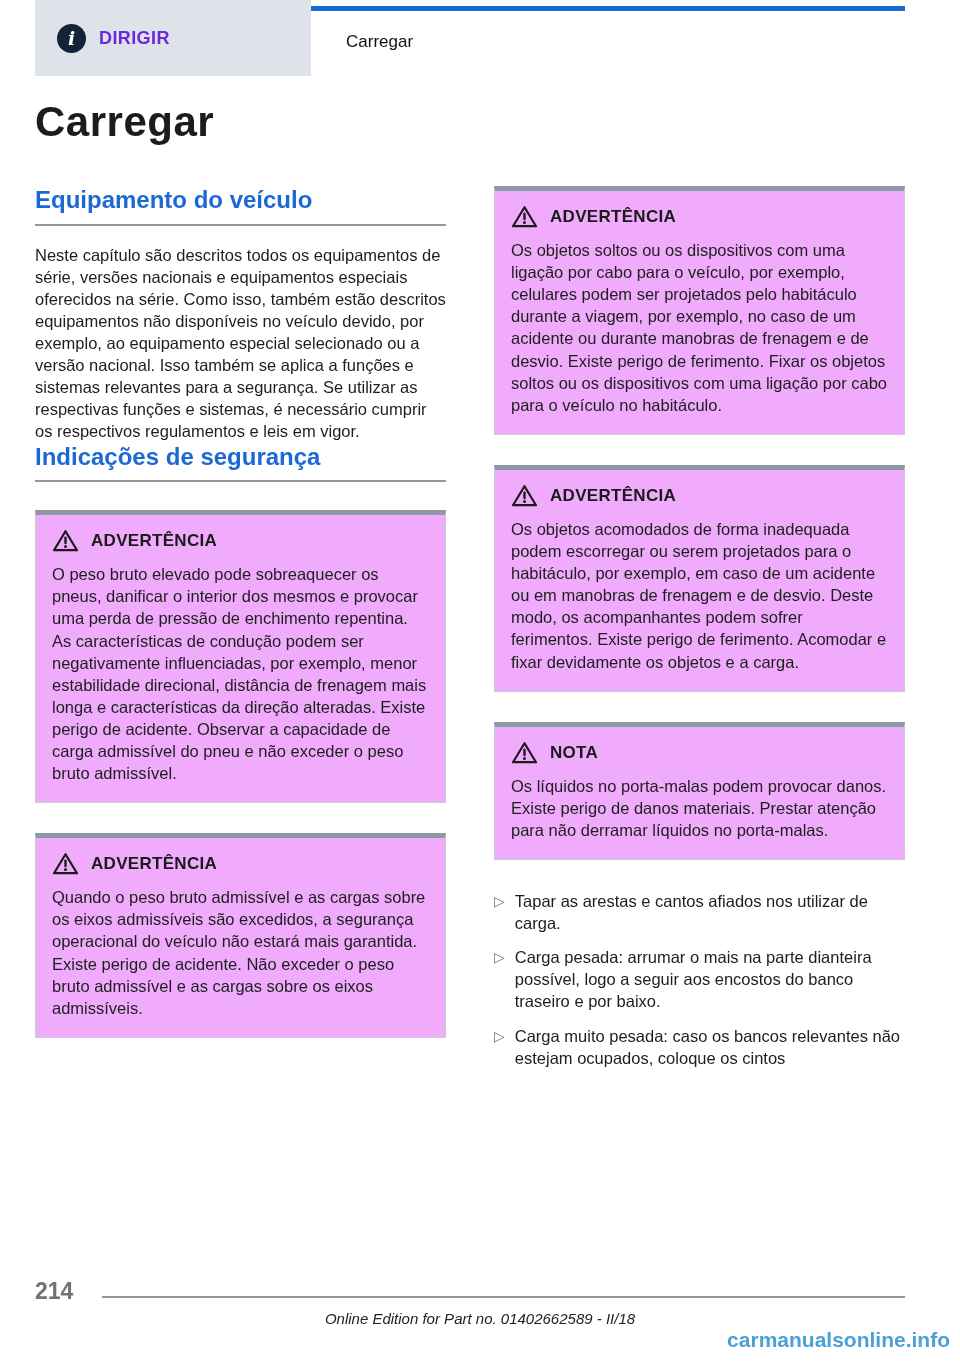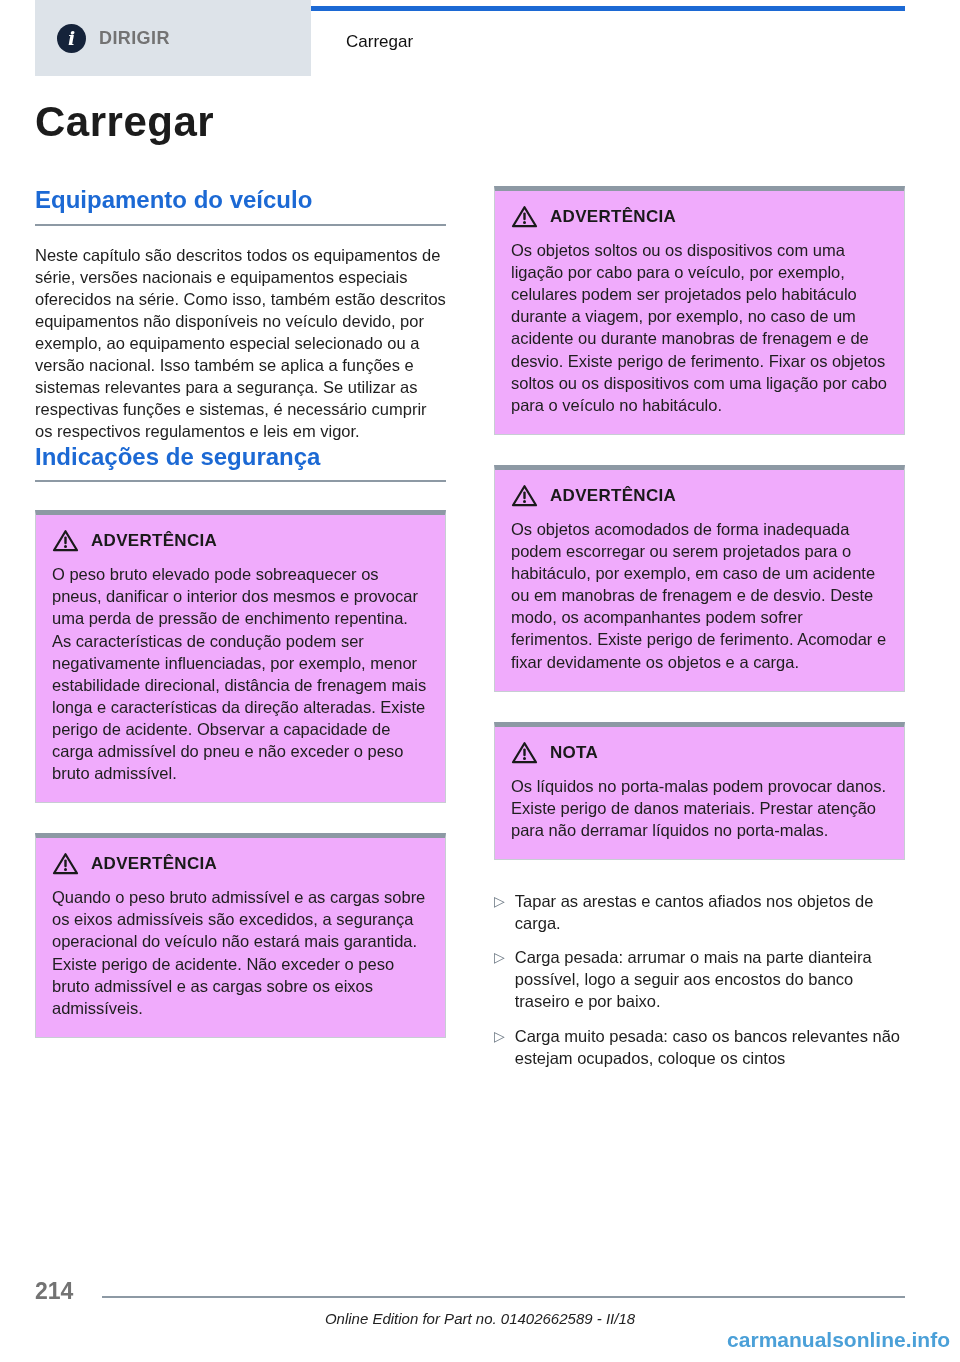--- a/index.html
+++ b/index.html
@@ -34,7 +34,7 @@
     font-style: italic; font-weight: bold; font-size: 19px;
   }
   .tab-label {
-    color: #737373;
+    color: #6d28d9;
     font-weight: bold;
     font-size: 18px;
     letter-spacing: 0.4px;

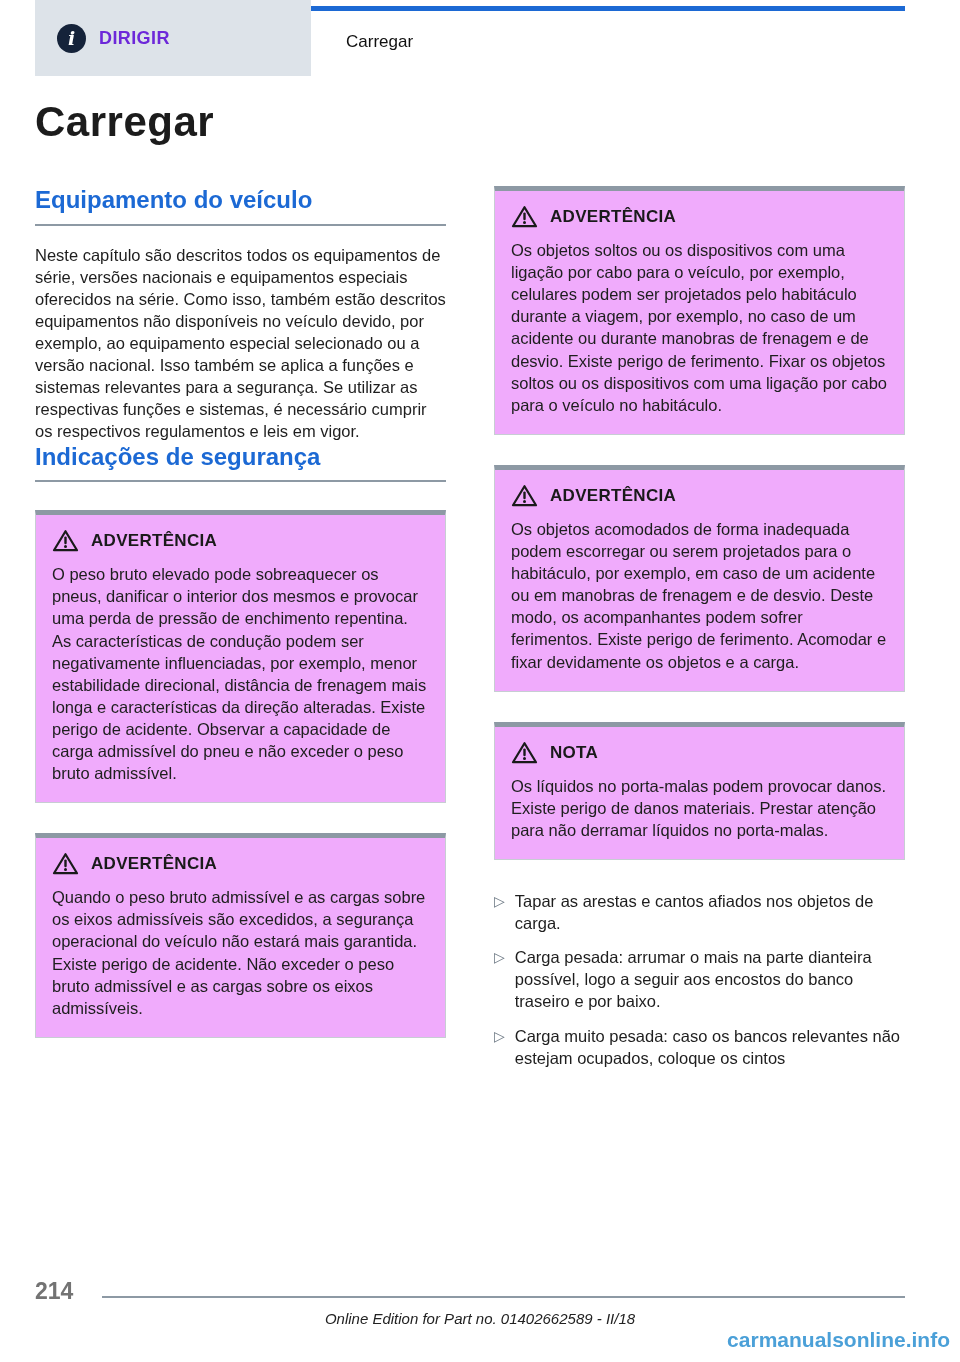--- a/index.html
+++ b/index.html
@@ -253,7 +253,7 @@
       <div class="bullets">
         <div class="bullet">
           <span class="marker">▷</span>
-          <span>Tapar as arestas e cantos afiados nos objetos de carga.</span>
+          <span>Tapar as arestas e cantos afiados nos utilizar de carga.</span>
         </div>
         <div class="bullet">
           <span class="marker">▷</span>

